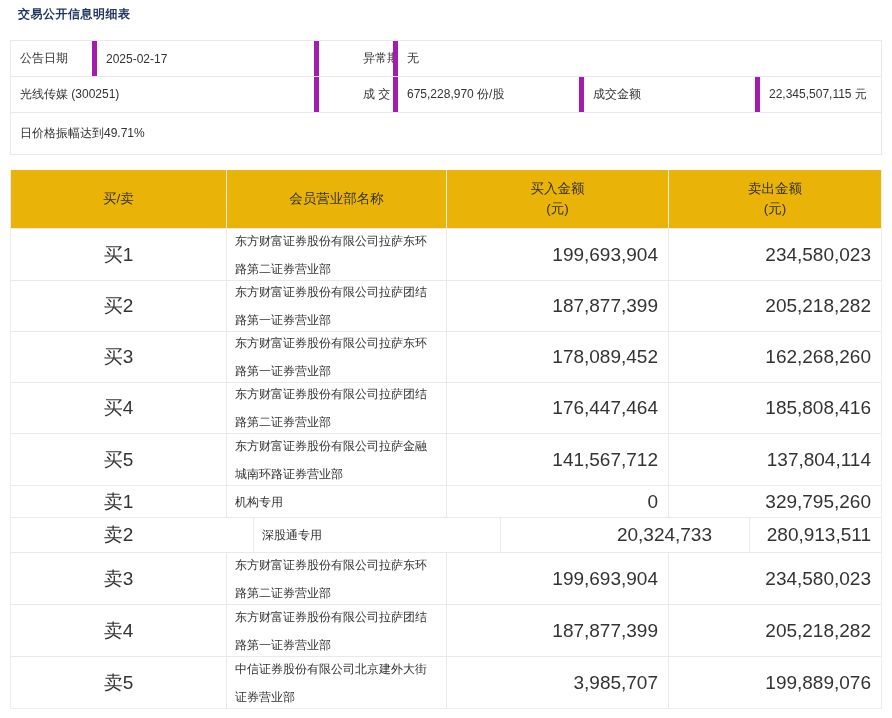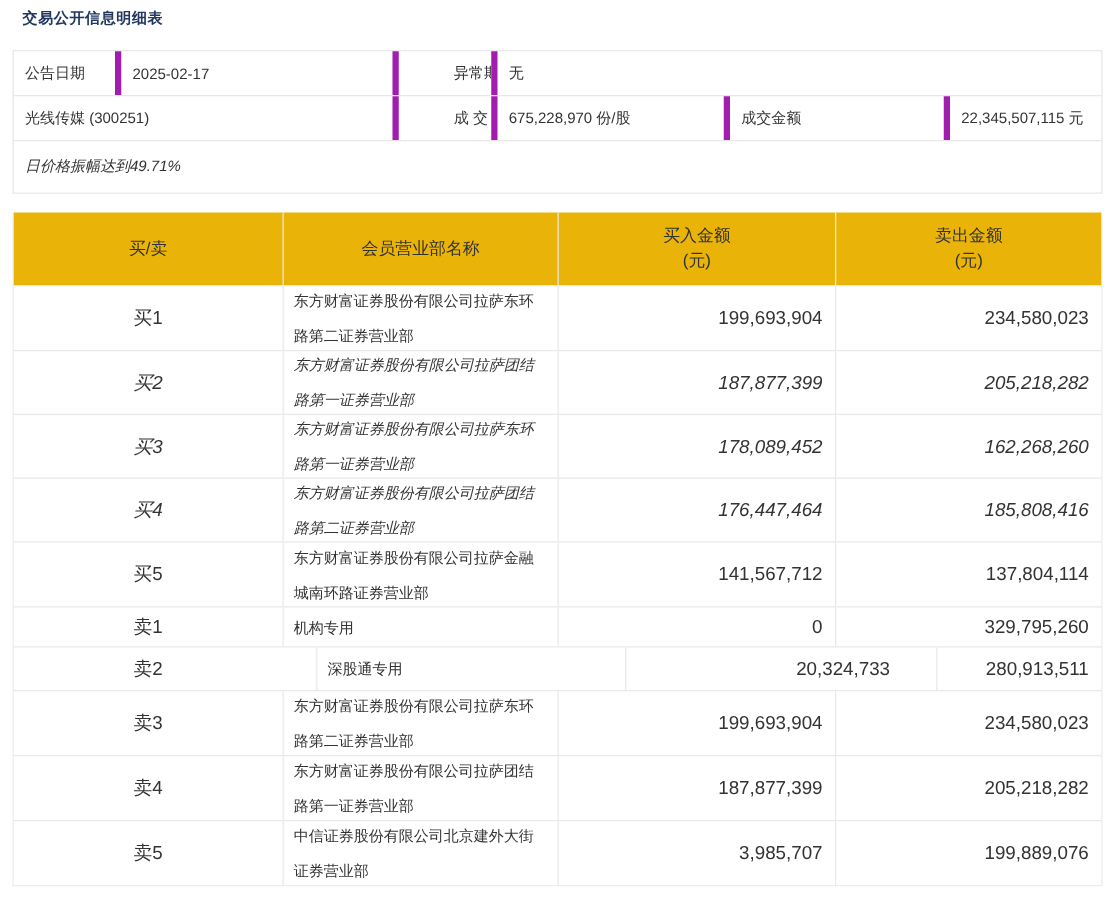--- a/index.html
+++ b/index.html
@@ -17,7 +17,7 @@
   .i-row + .i-row { border-top:1px solid #e8e8e8; }
   .i-r1 { height:35px; }
   .i-r2 { height:36px; }
-  .i-r3 { height:42px;font-style:italic; }
+  .i-r3 { height:42px; }
   .i-cell { display:flex; align-items:center; padding-left:9px;
     font-size:12px; white-space:nowrap; overflow:hidden; }
   .i-cell.bl { border-left:5px solid #a21caf; }

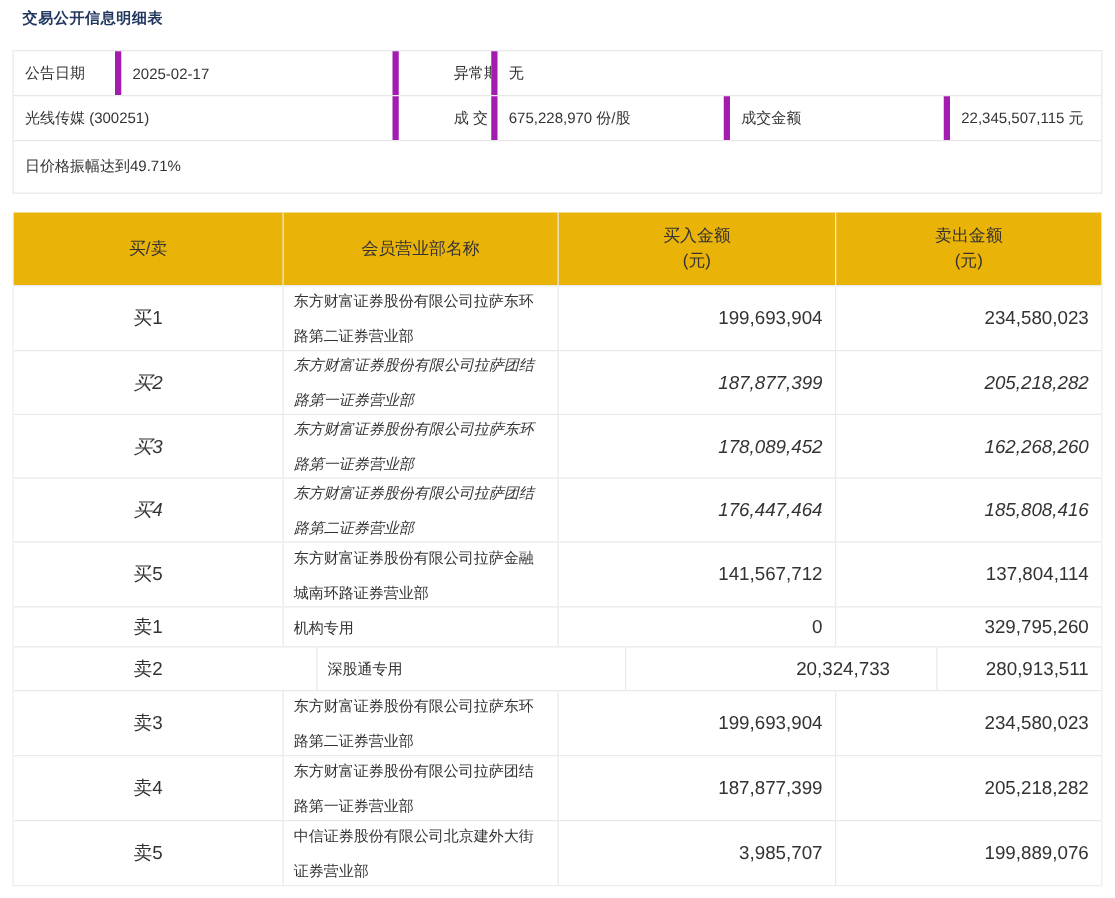--- a/index.html
+++ b/index.html
@@ -33,7 +33,7 @@
   .t-c1 { width:215px; } .t-c2 { width:220px; } .t-c3 { width:222px; }
   .t-c4 { flex:1; }
   .t-c2, .t-c3, .t-c4 { border-left:1px solid #e9e9e9; }
-  .t-cell { display:flex; align-items:center; font-size:15px; }
+  .t-cell { display:flex; align-items:center; font-size:19px; }
   .c-center { justify-content:center; text-align:center; }
   .c-left  { justify-content:flex-start; text-align:left;
     padding:7px 8px; font-size:12px; line-height:28px; }

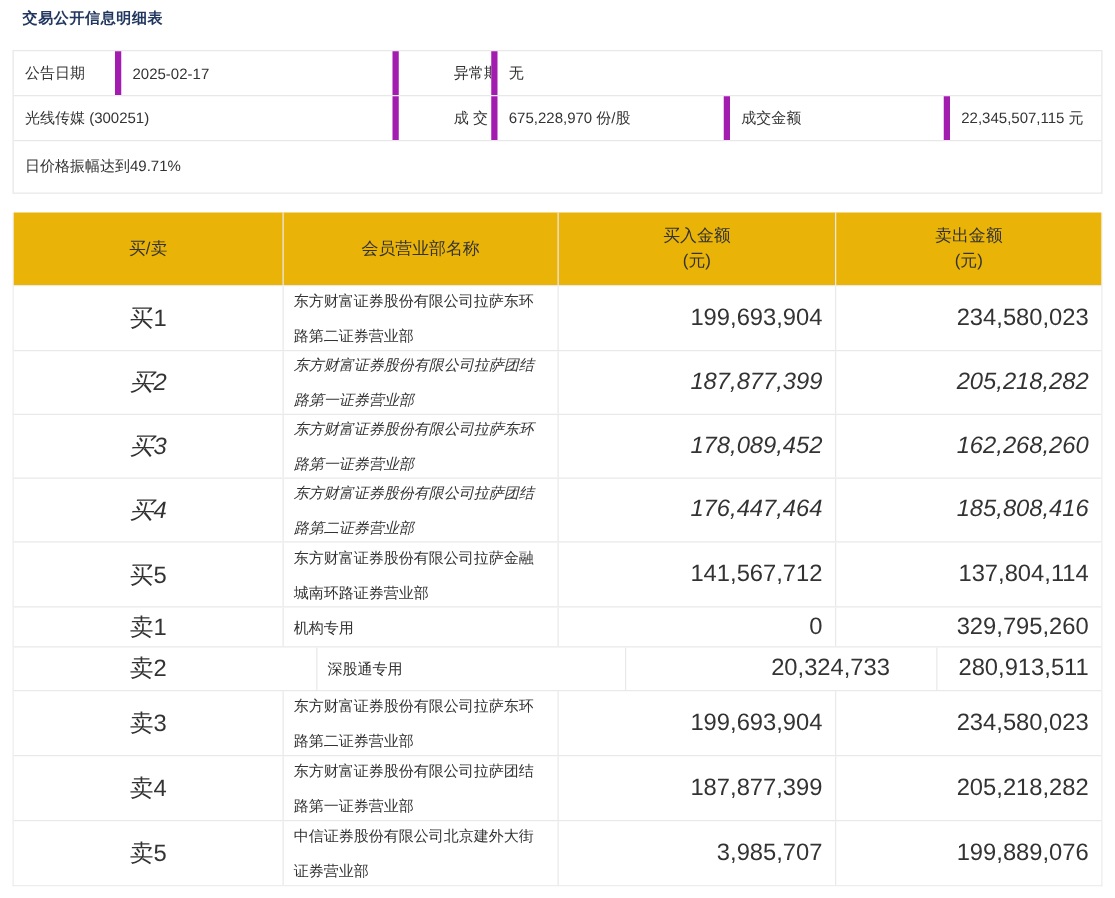--- a/index.html
+++ b/index.html
@@ -39,7 +39,7 @@
     padding:7px 8px; font-size:12px; line-height:28px; }
   .c-right { justify-content:flex-end; text-align:right; padding-right:10px; }
   .t-head .t-cell { font-size:13.5px; line-height:20px; }
-  .h52{height:52px;} .h51{height:51px;font-style:italic;} .h32{height:32px;} .h35{height:35px;gap:27px;}
+  .h52{height:52px;} .h51{height:51px;} .h32{height:32px;} .h35{height:35px;gap:27px;}
 </style>
 </head>
 <body>

